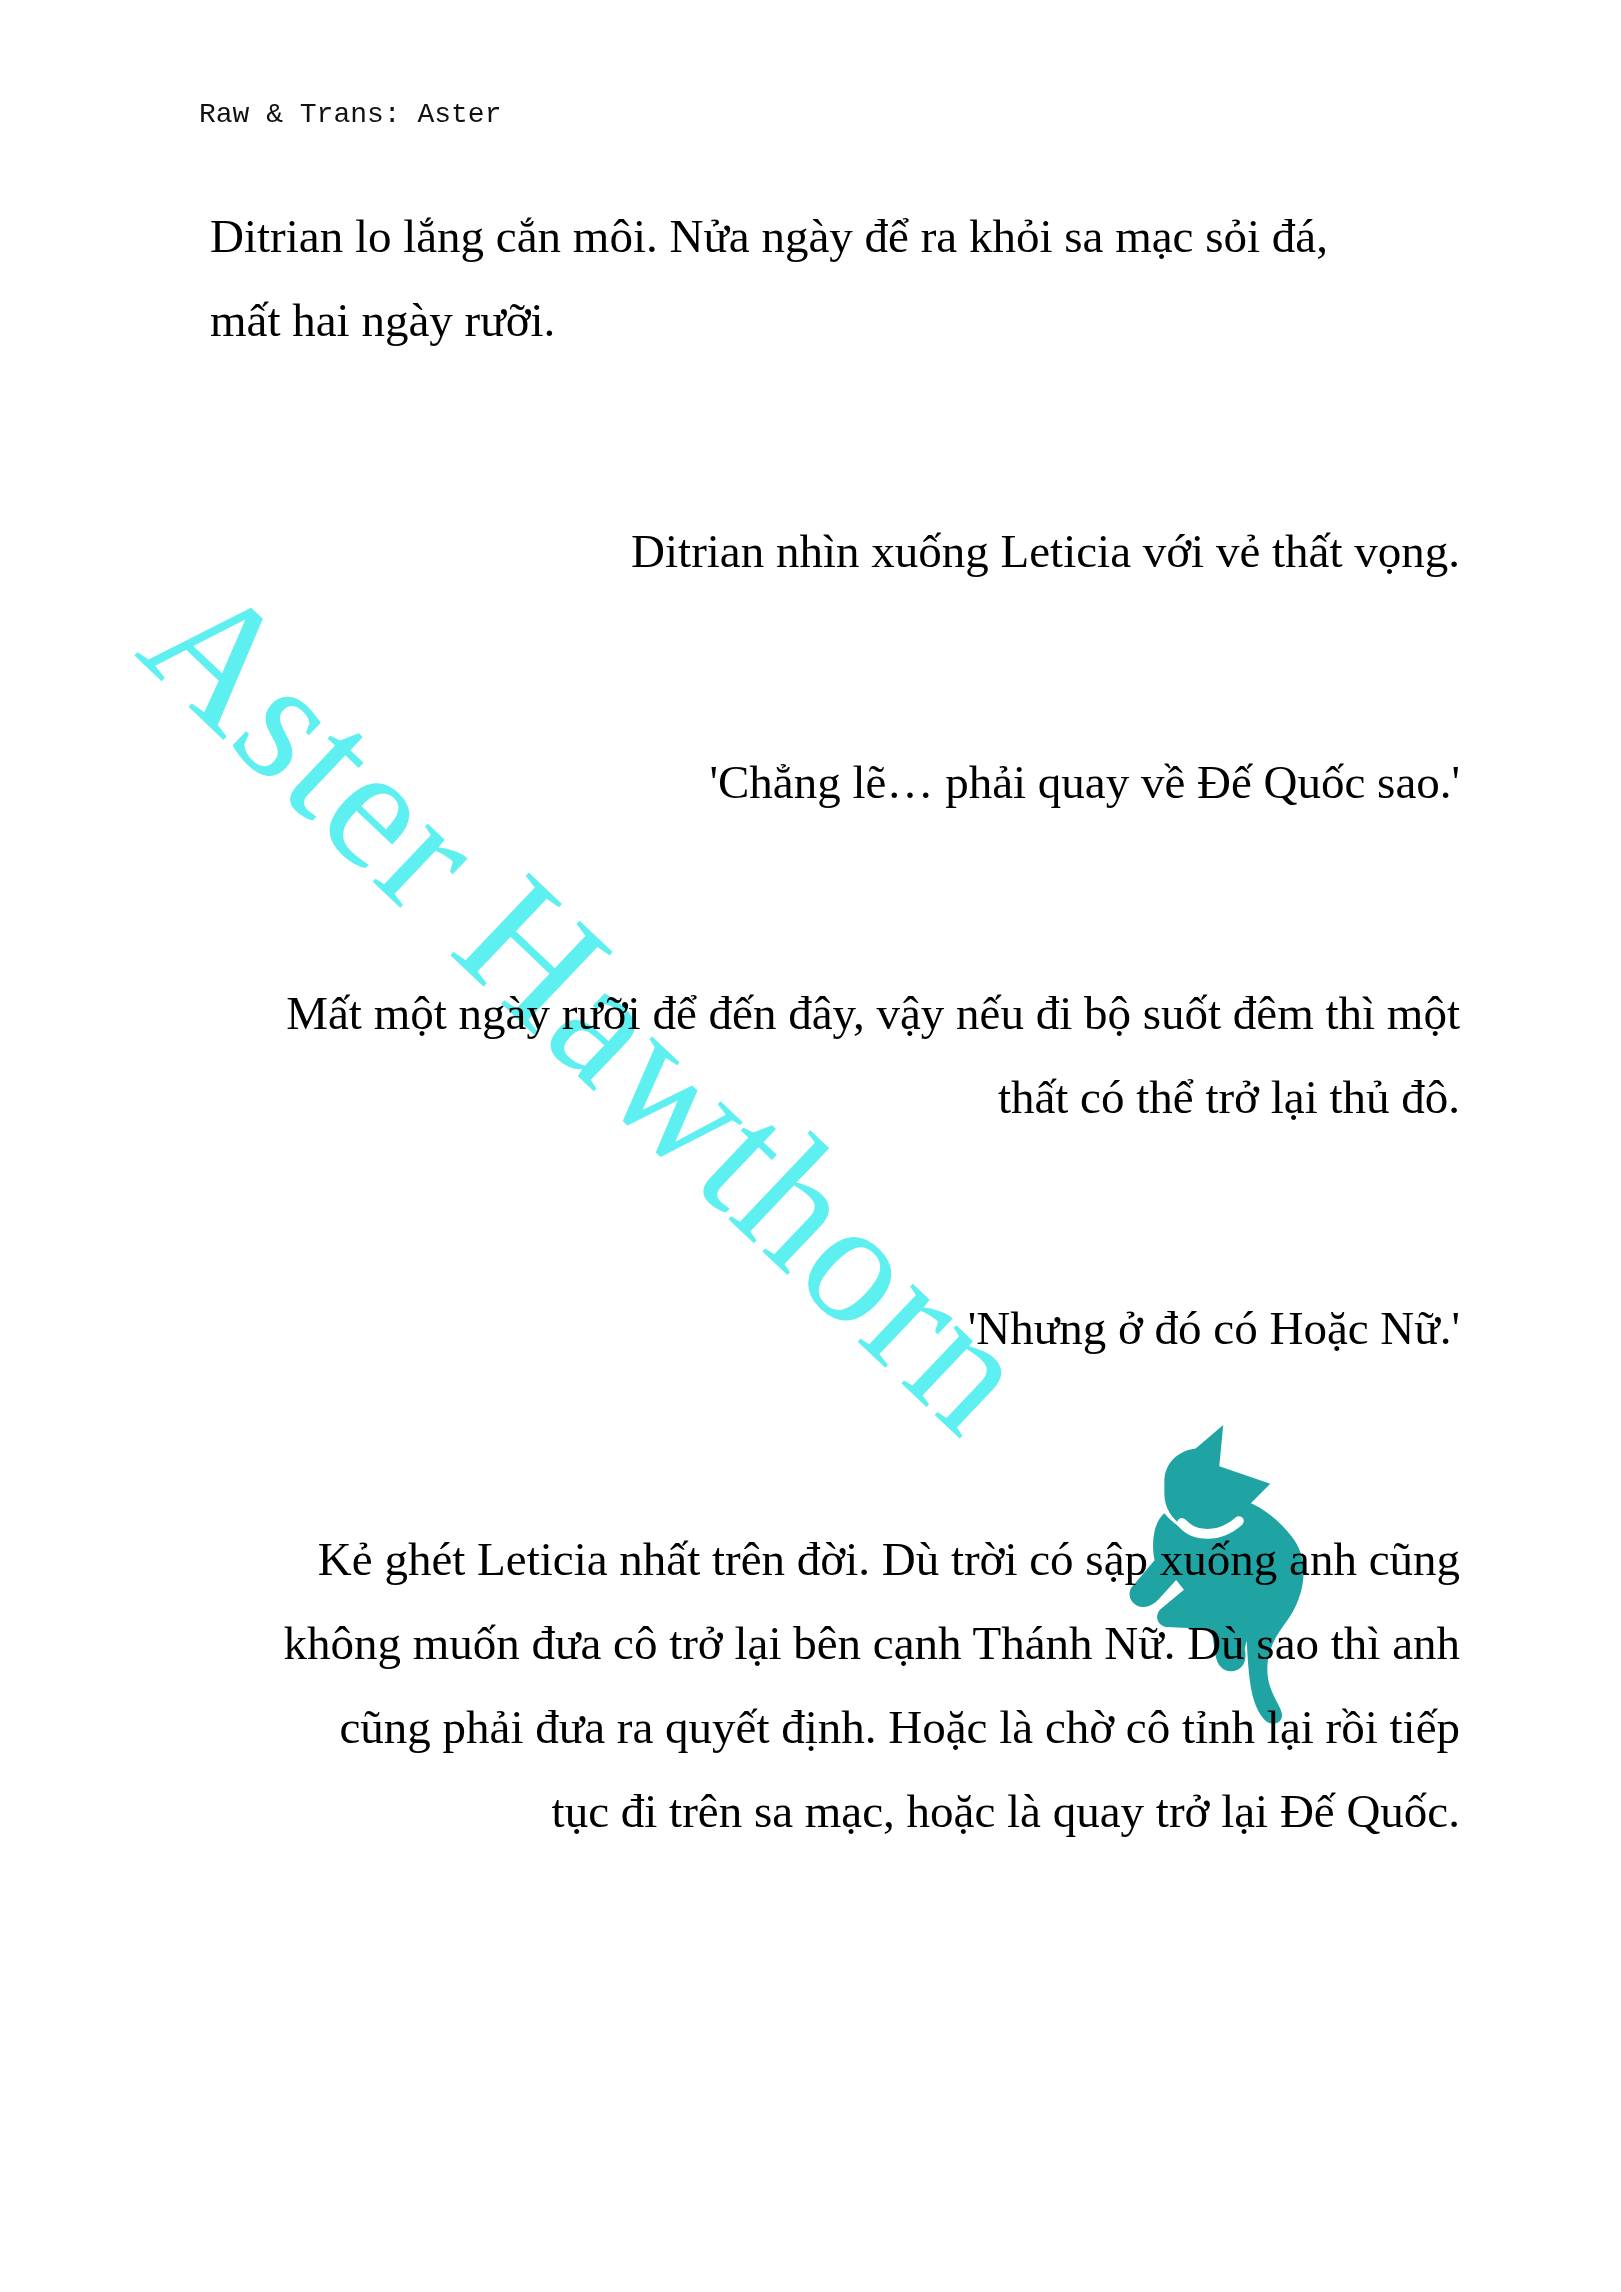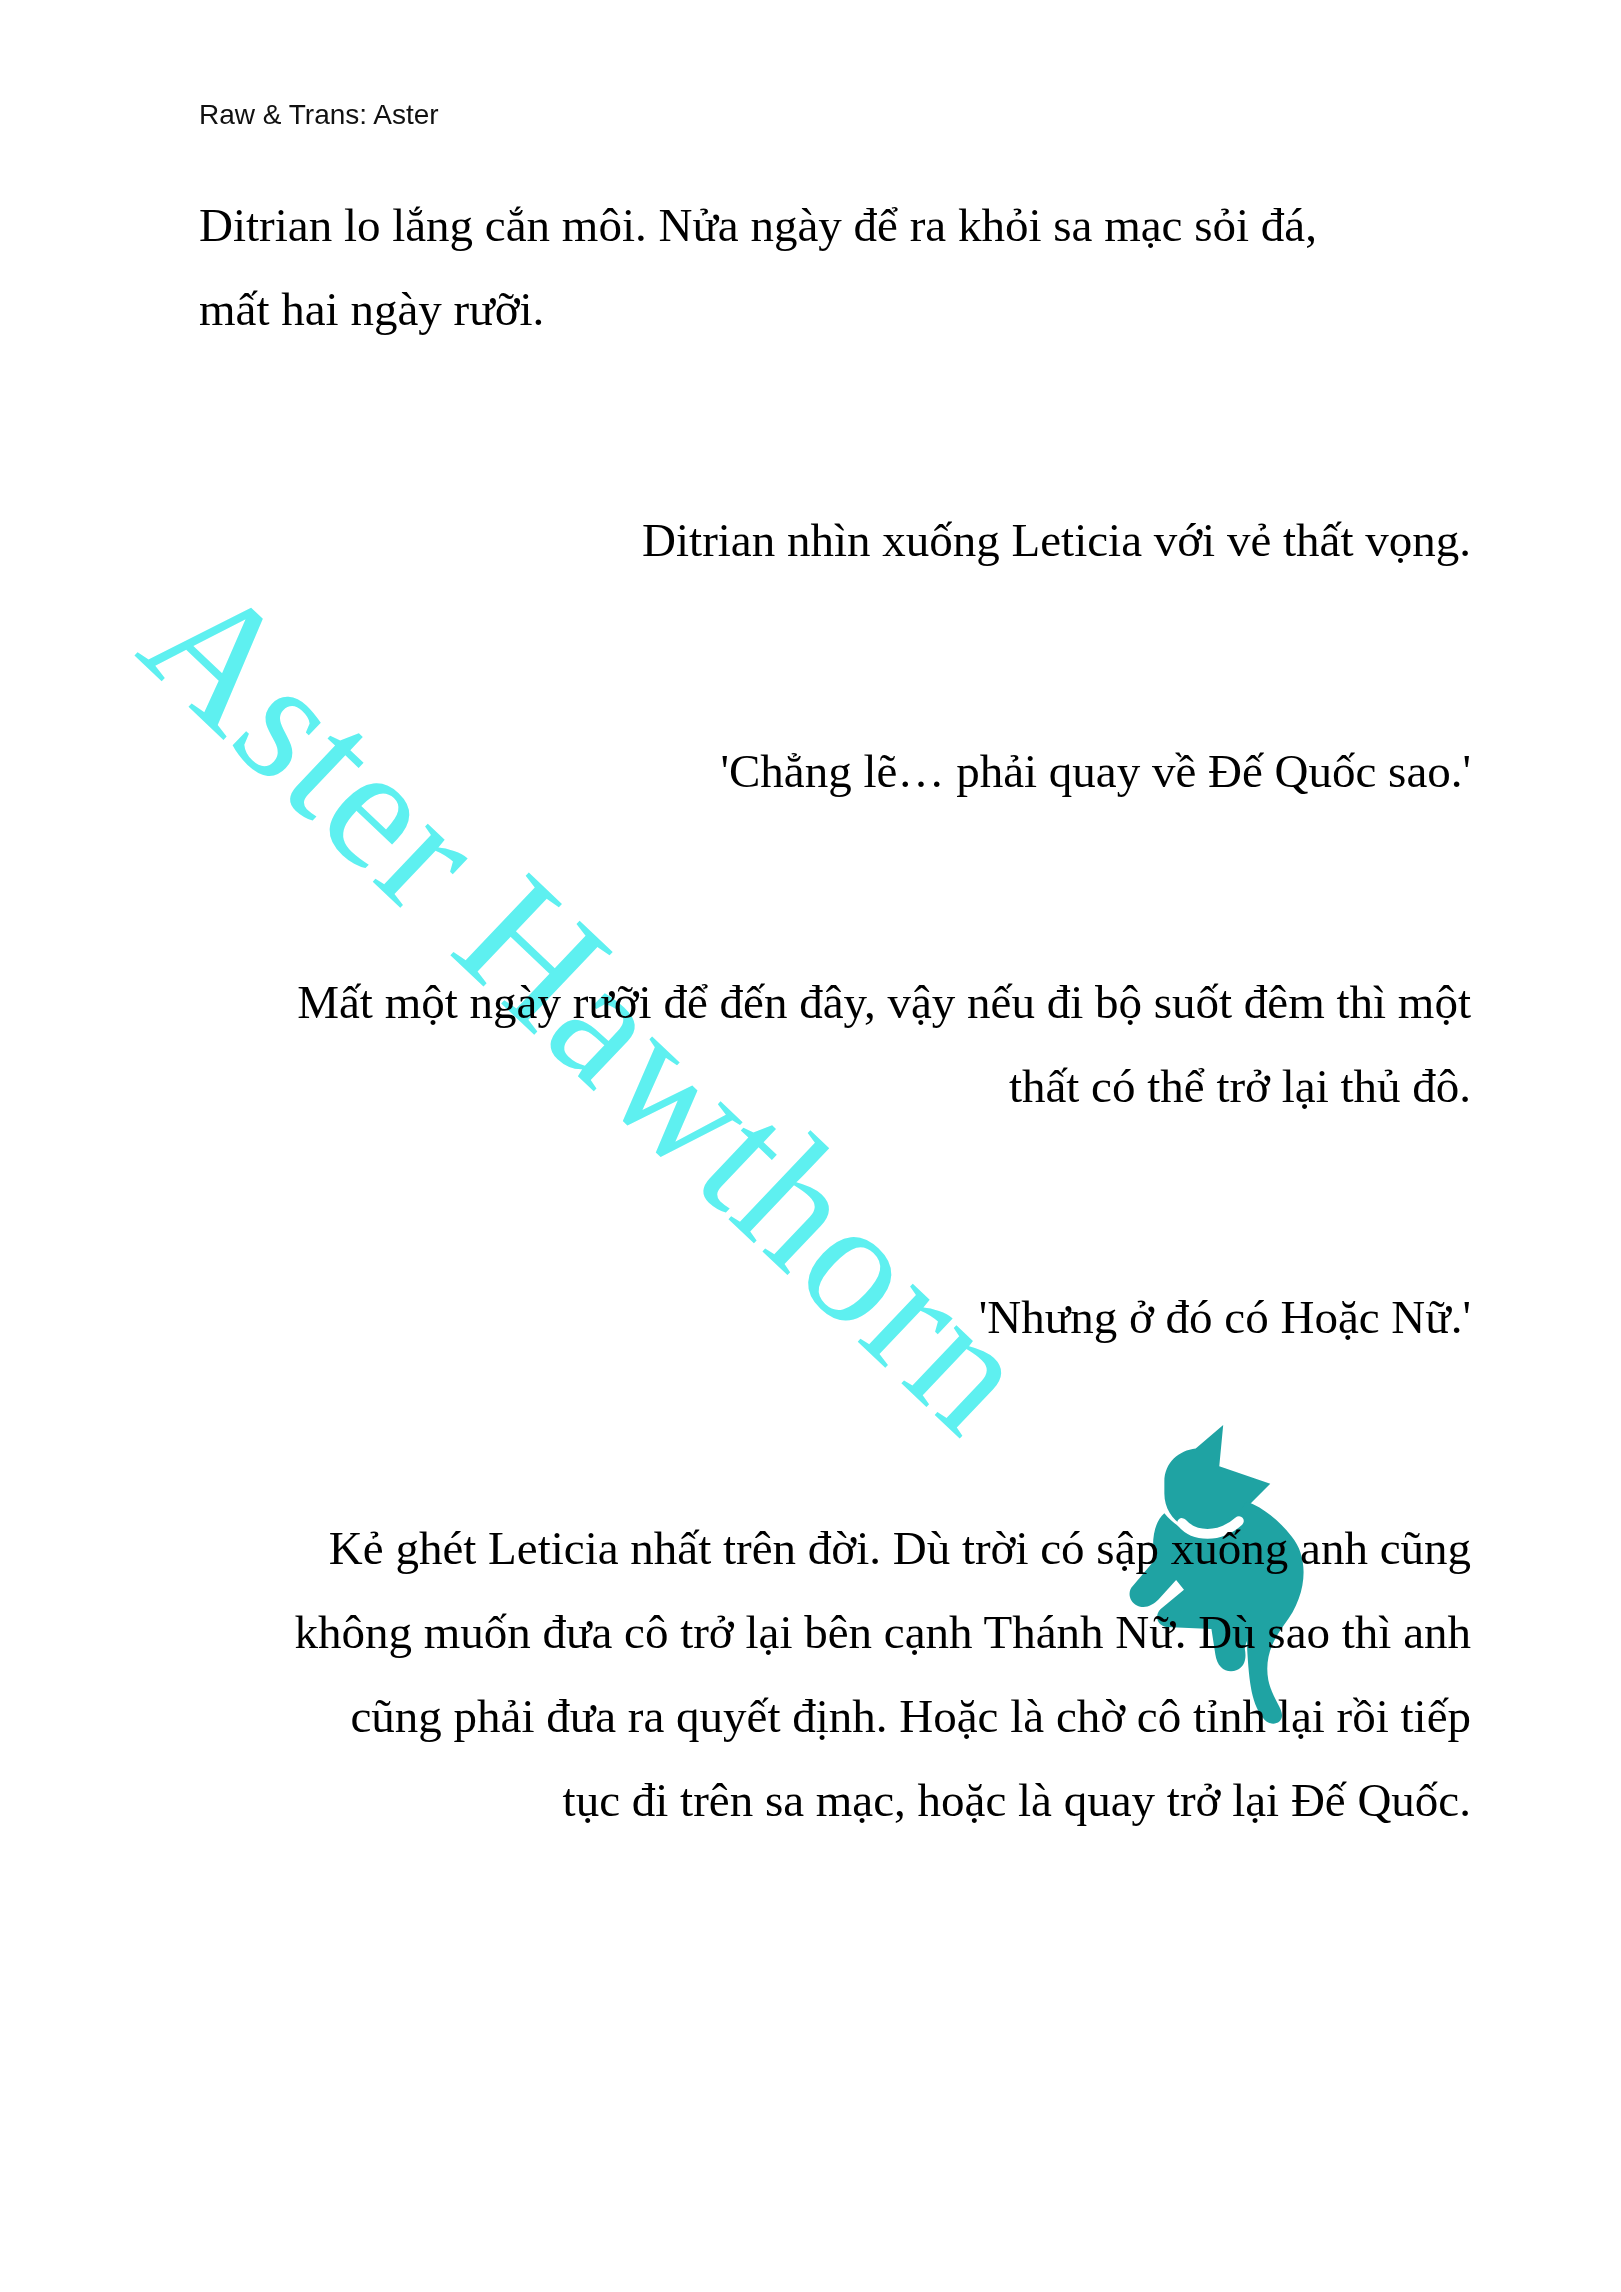--- a/index.html
+++ b/index.html
@@ -24,7 +24,7 @@
       position: absolute;
       left: 199px;
       top: 98px;
-      font-family: Liberation Sans, sans-serif;
+      font-family: Liberation Mono, monospace;
       font-size: 28px;
       line-height: 33px;
       color: #111111;

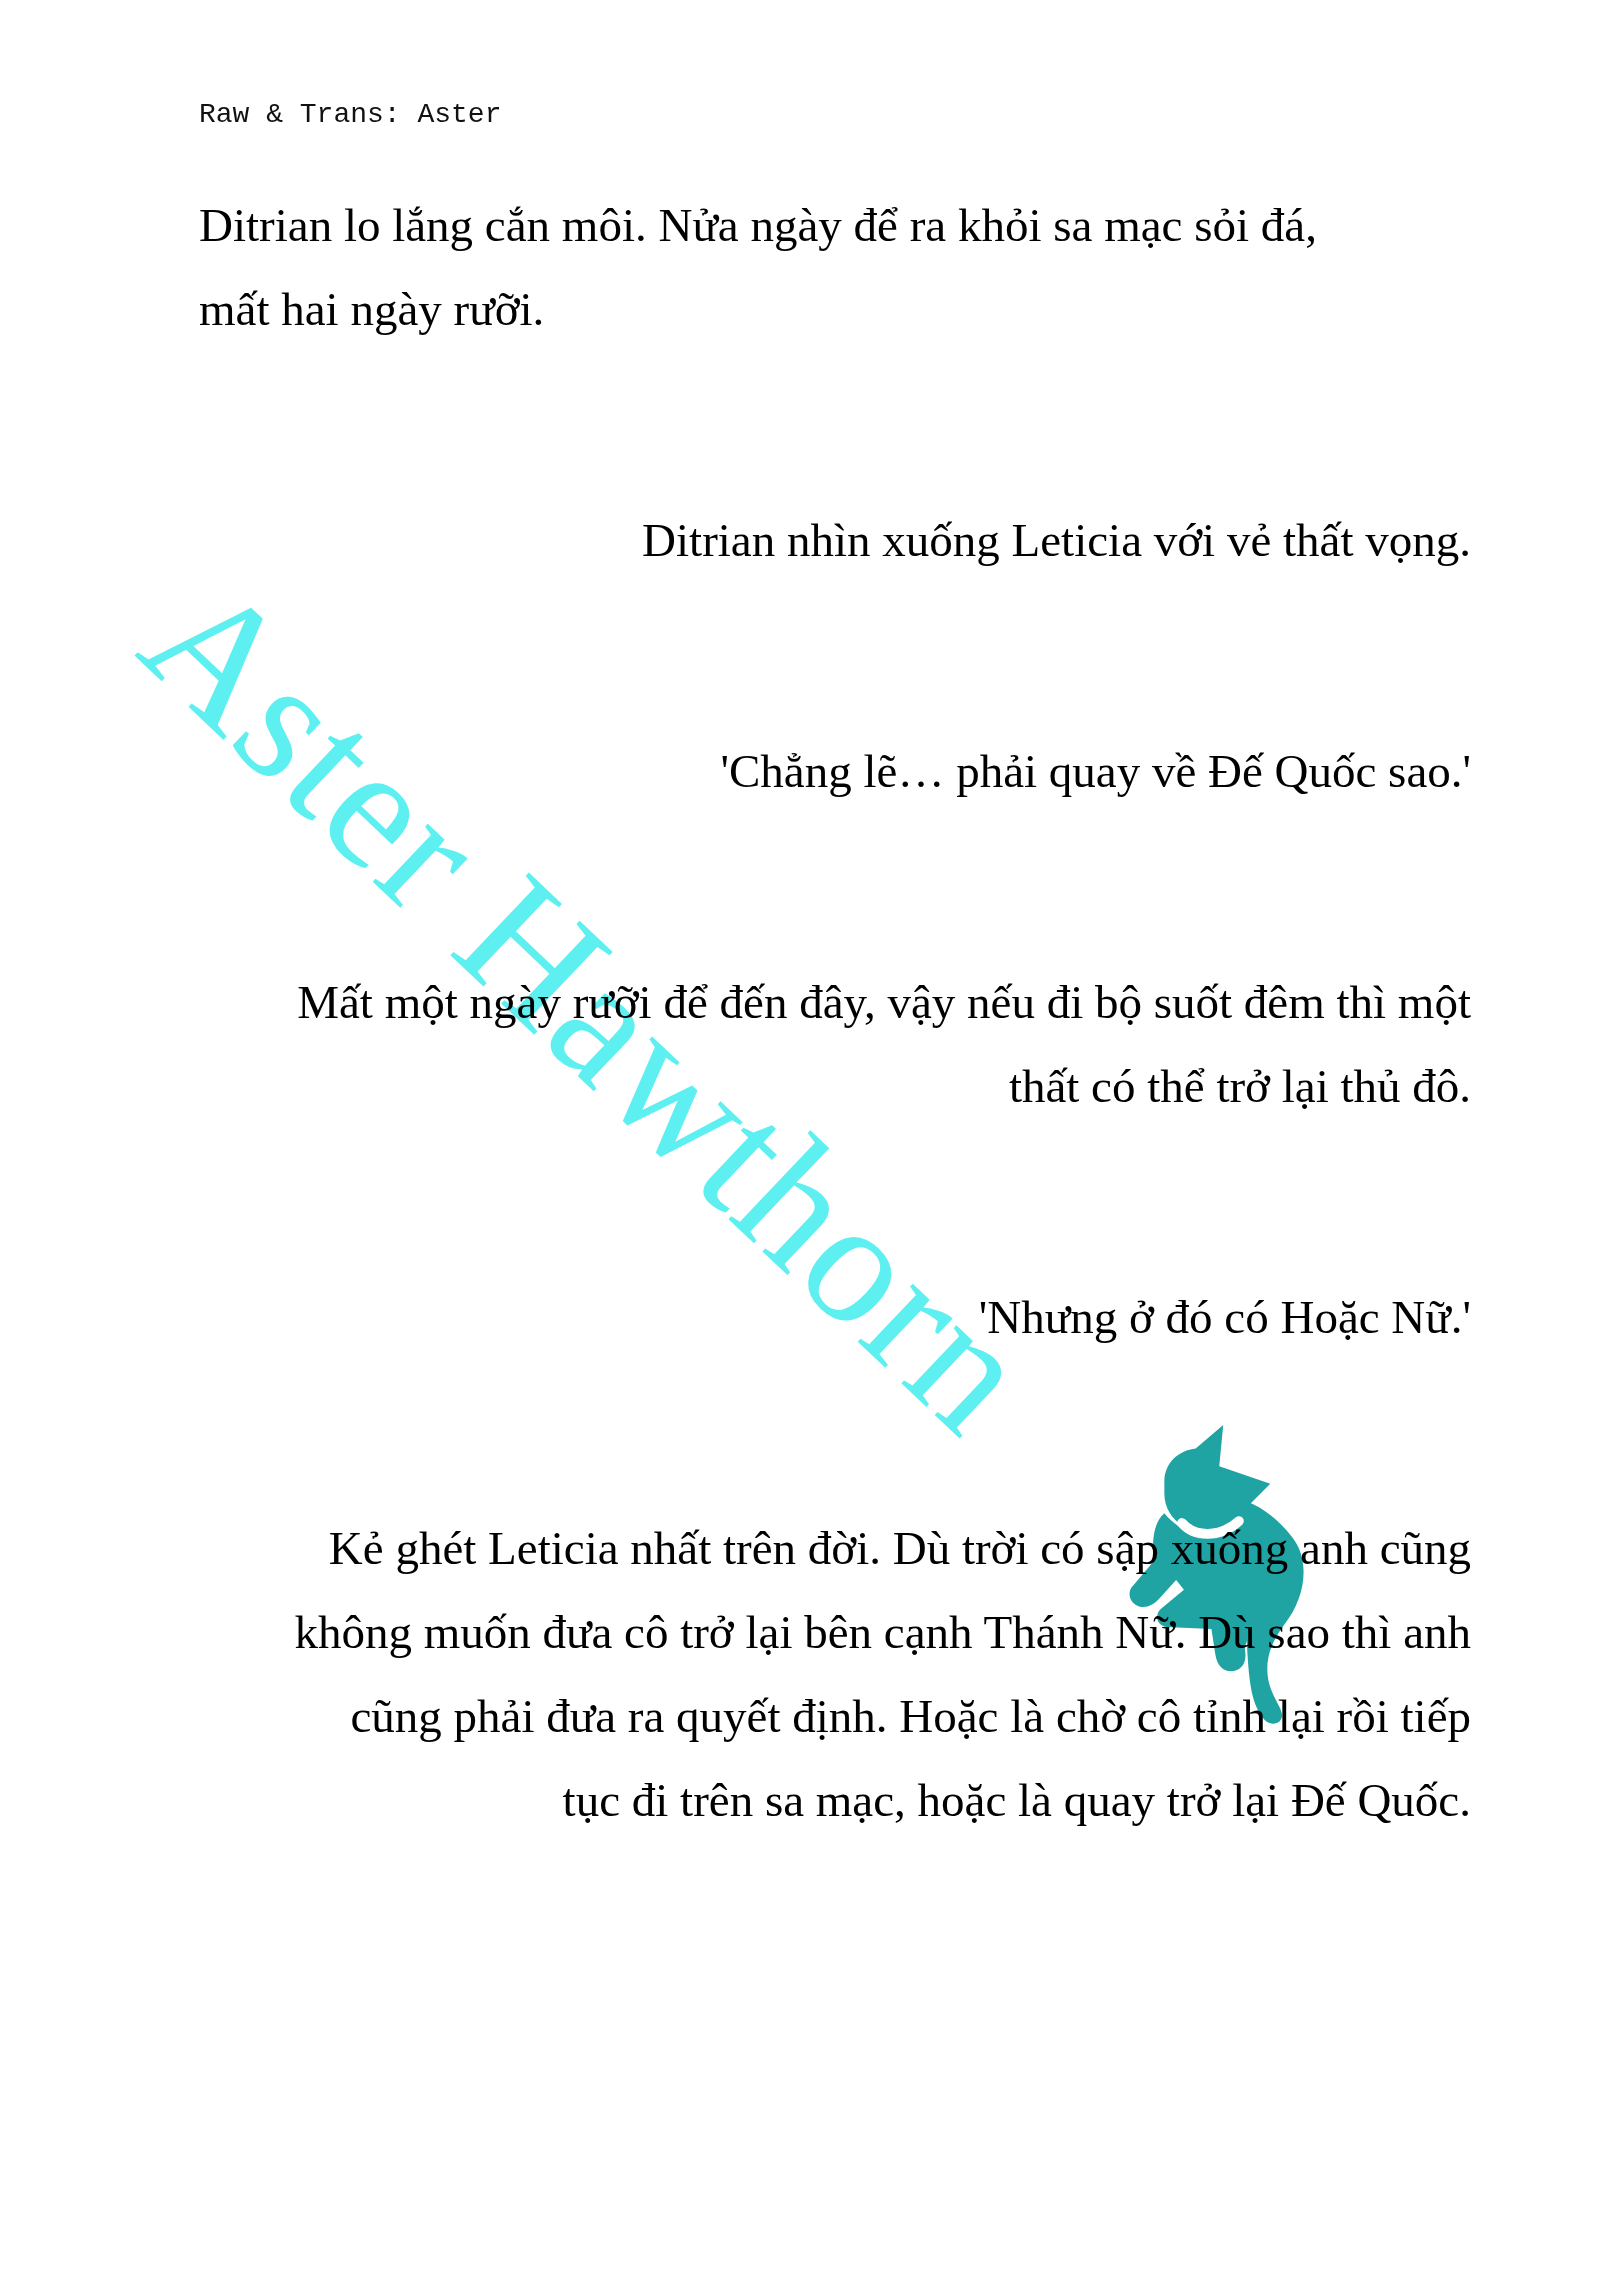--- a/index.html
+++ b/index.html
@@ -71,7 +71,7 @@
       z-index: 2;
     }
     .para {
-      margin: 1px;
+      margin: 12px;
       padding: 0;
     }
     .para .line {

